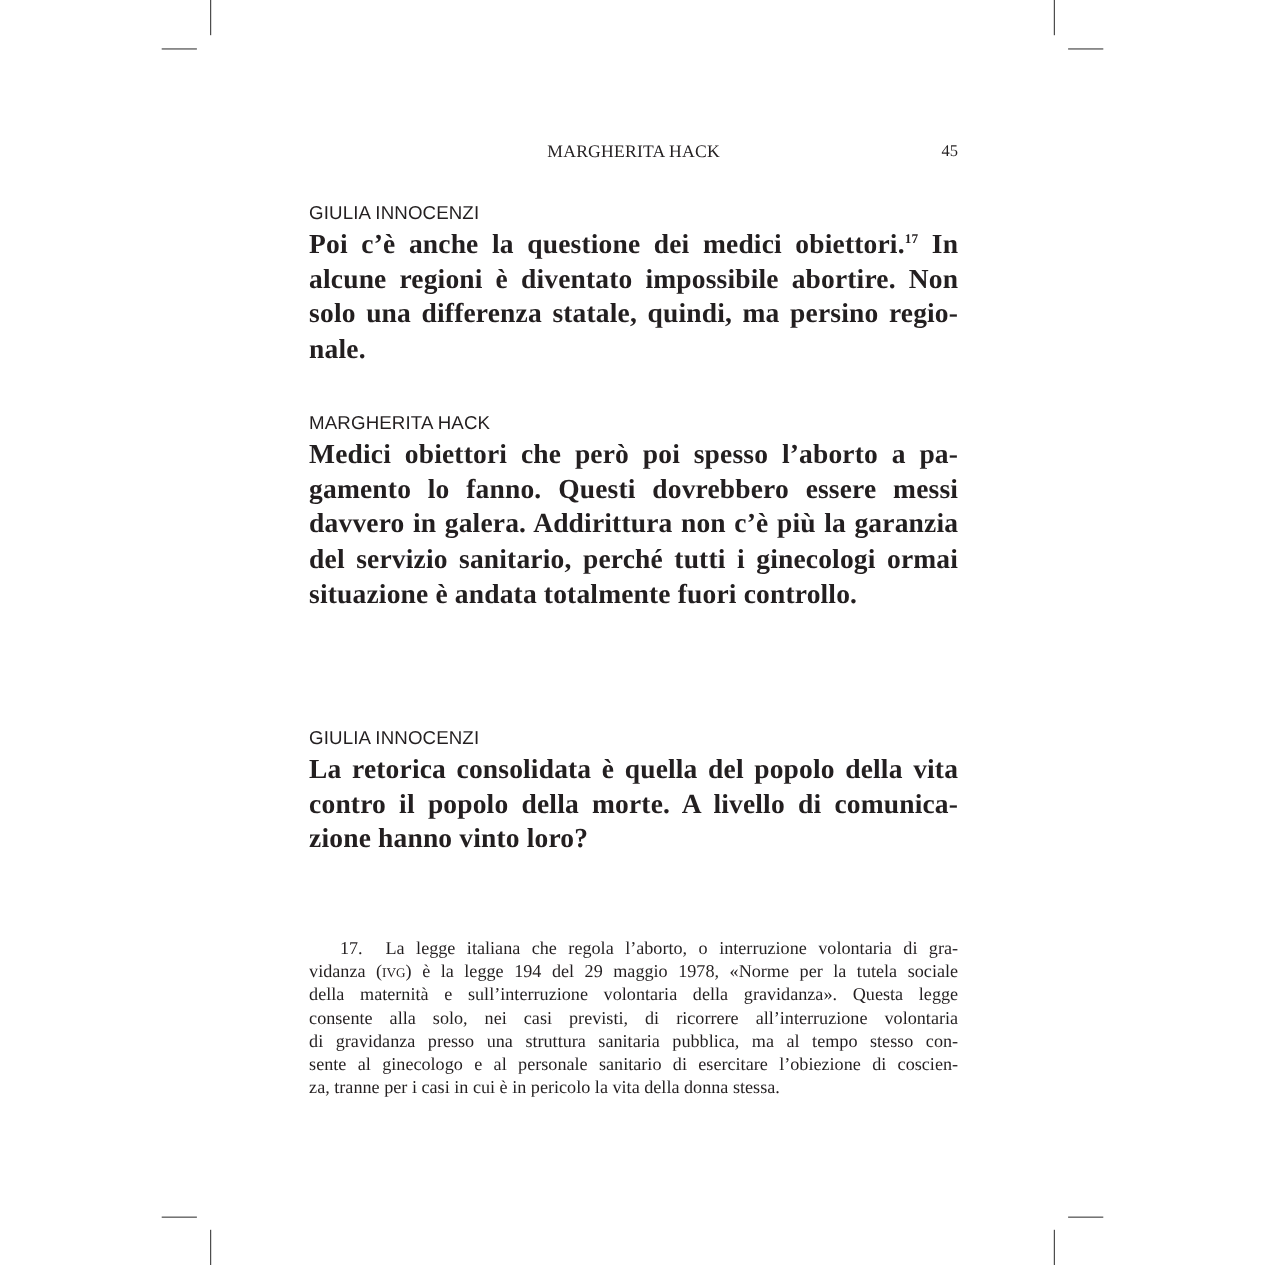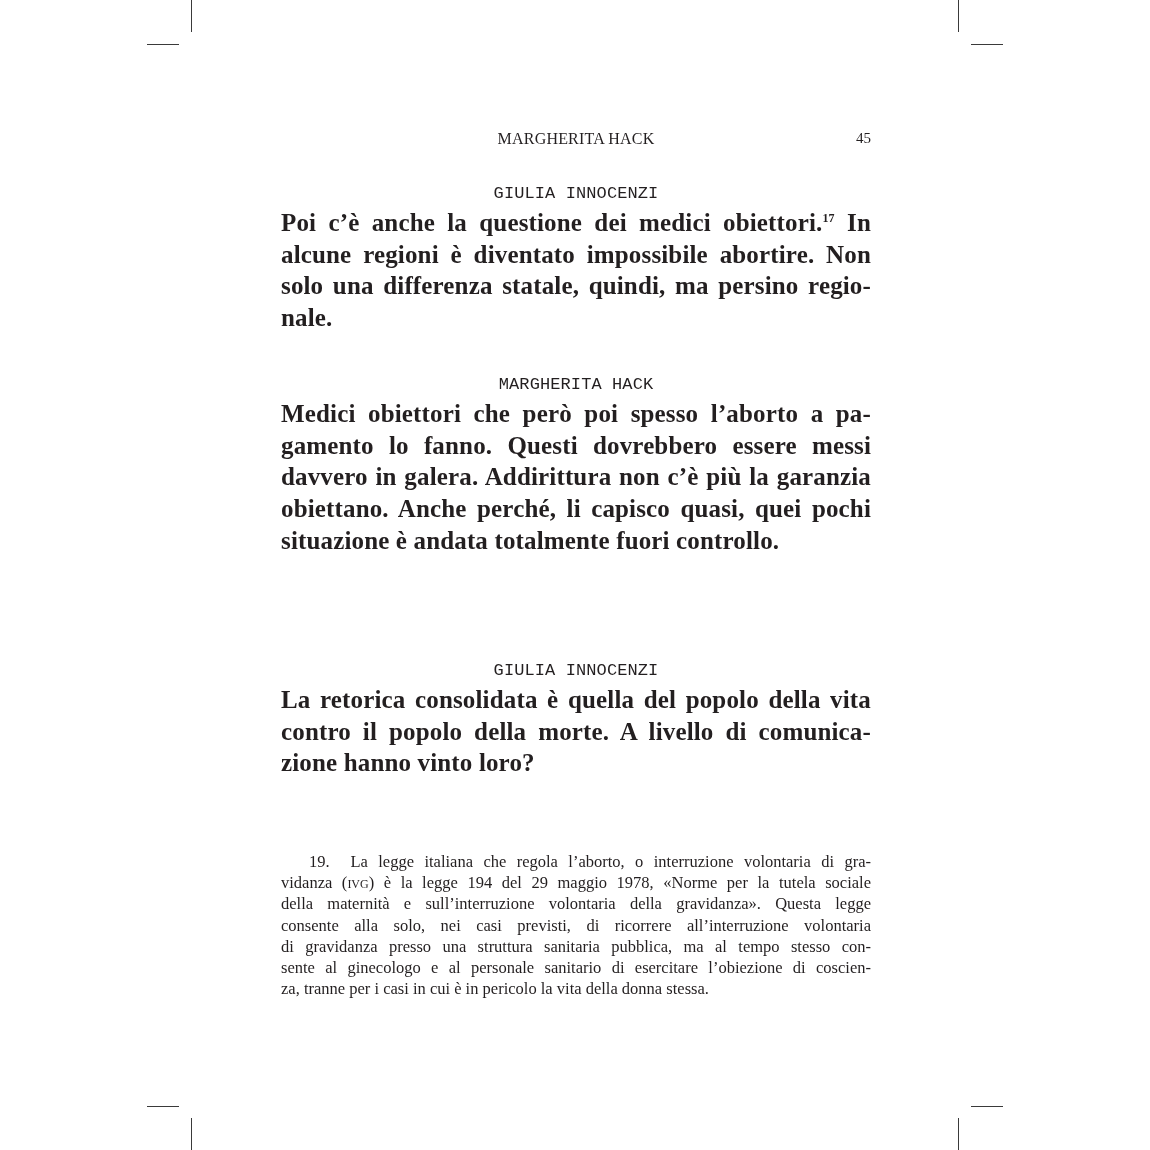--- a/index.html
+++ b/index.html
@@ -53,12 +53,11 @@
       width: 590px;
     }
     .speaker {
-      font-family: Liberation Mono, monospace;
+      font-family: Liberation Sans, sans-serif;
       font-size: 17px;
       letter-spacing: 0.1px;
       line-height: 22px;
       margin-bottom: 2px;
-      text-align: center;
     }
     .speech {
       font-family: "Liberation Serif", serif;

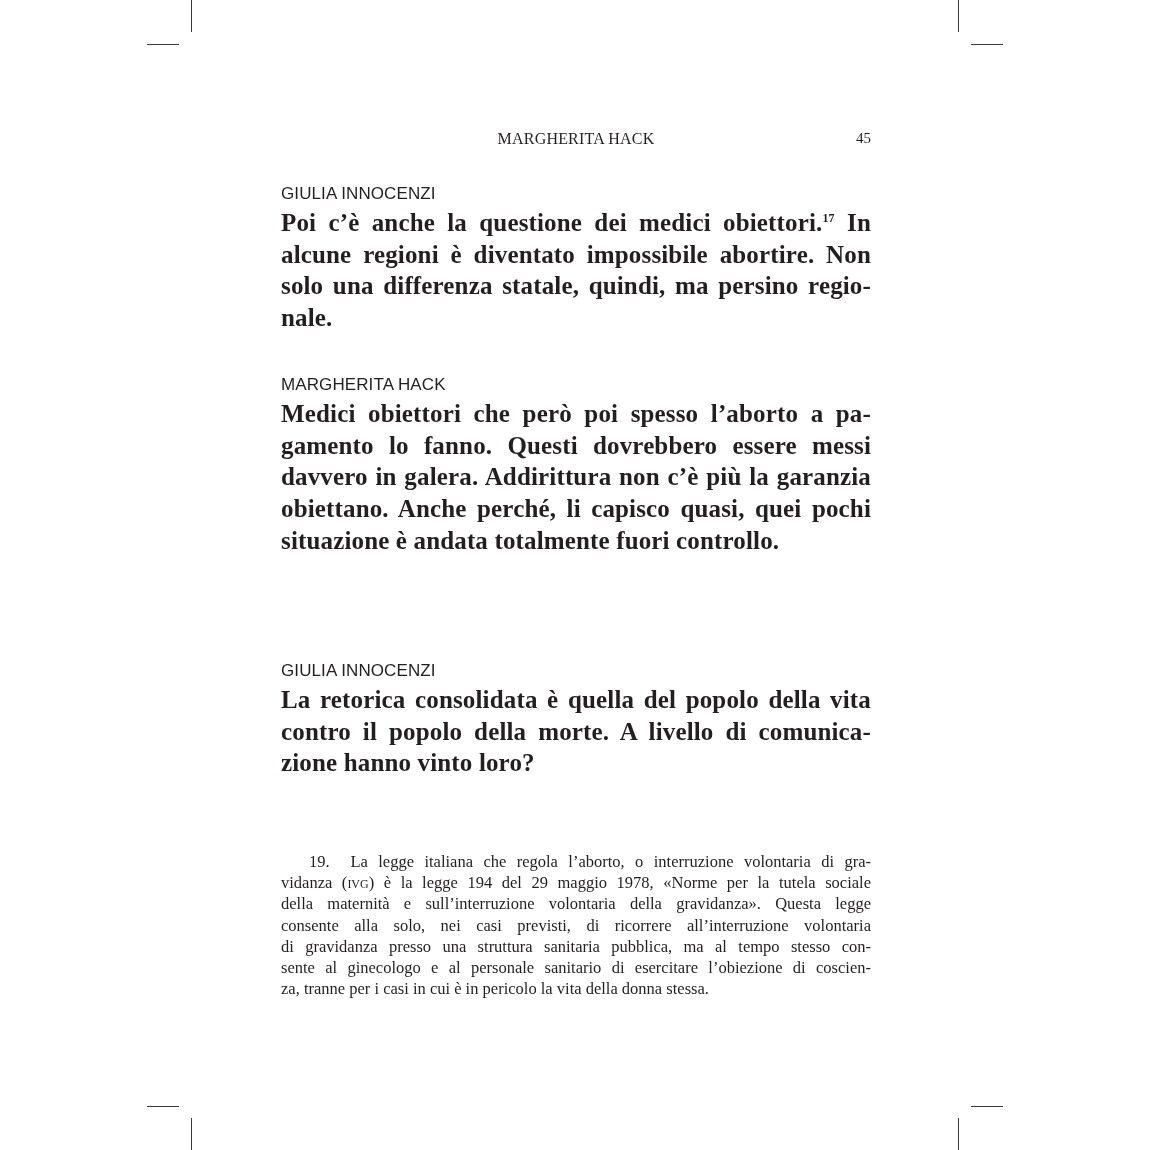--- a/index.html
+++ b/index.html
@@ -133,6 +133,7 @@
     <span class="line">Medici obiettori che però poi spesso l’aborto a pa-</span>
     <span class="line">gamento lo fanno. Questi dovrebbero essere messi</span>
     <span class="line">davvero in galera. Addirittura non c’è più la garanzia</span>
+    <span class="line">del servizio sanitario, perché tutti i ginecologi ormai</span>
     <span class="line">obiettano. Anche perché, li capisco quasi, quei pochi</span>
     <span class="line last">situazione è andata totalmente fuori controllo.</span>
   </div>

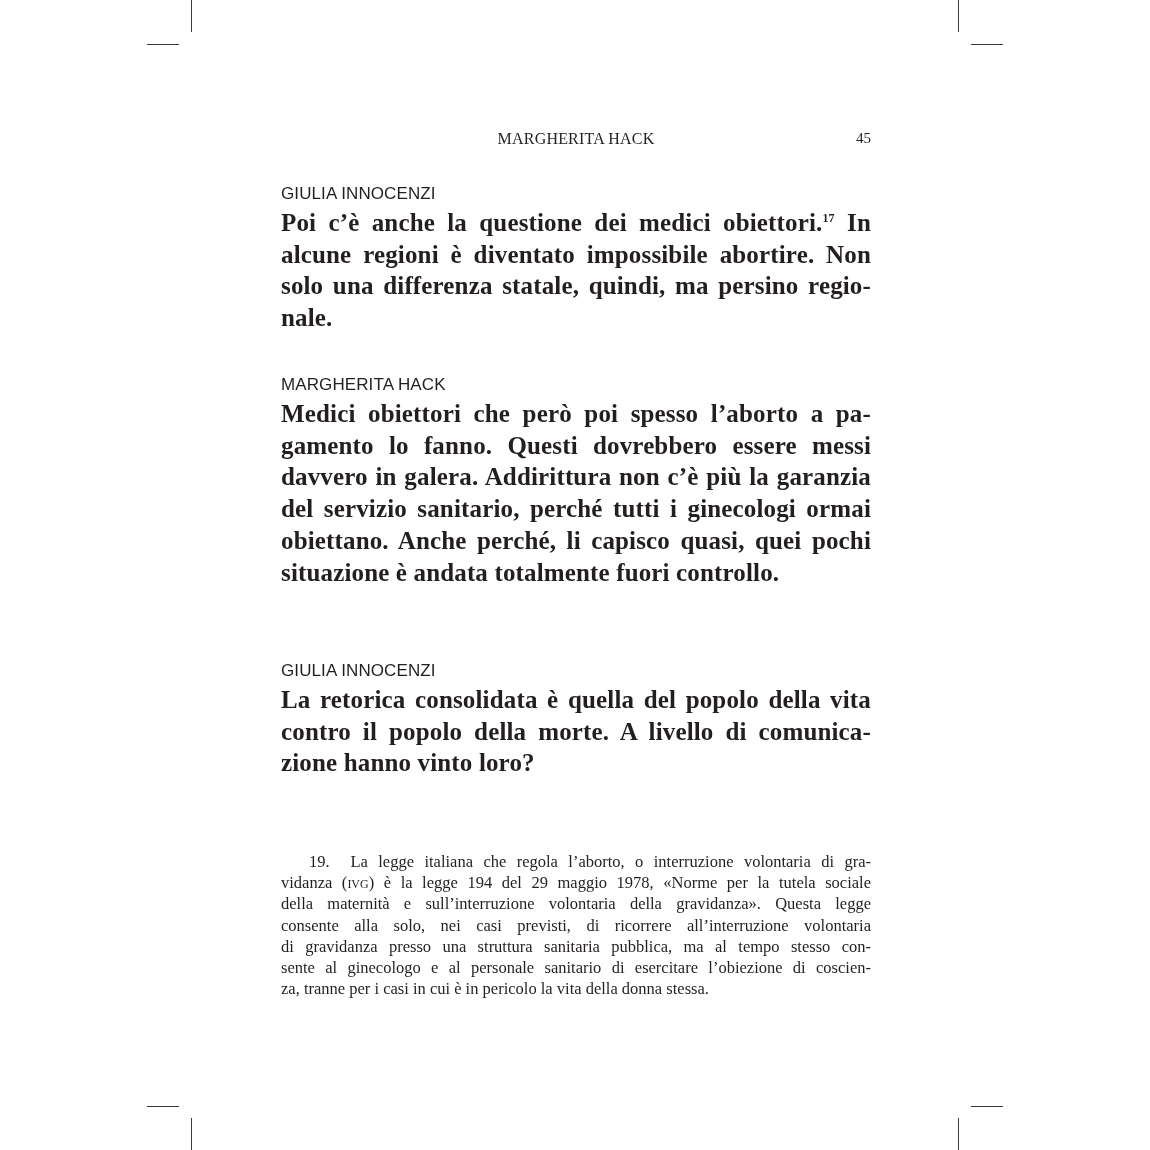--- a/index.html
+++ b/index.html
@@ -134,7 +134,6 @@
     <span class="line">gamento lo fanno. Questi dovrebbero essere messi</span>
     <span class="line">davvero in galera. Addirittura non c’è più la garanzia</span>
     <span class="line">del servizio sanitario, perché tutti i ginecologi ormai</span>
-    <span class="line">obiettano. Anche perché, li capisco quasi, quei pochi</span>
     <span class="line last">situazione è andata totalmente fuori controllo.</span>
   </div>
 </div>

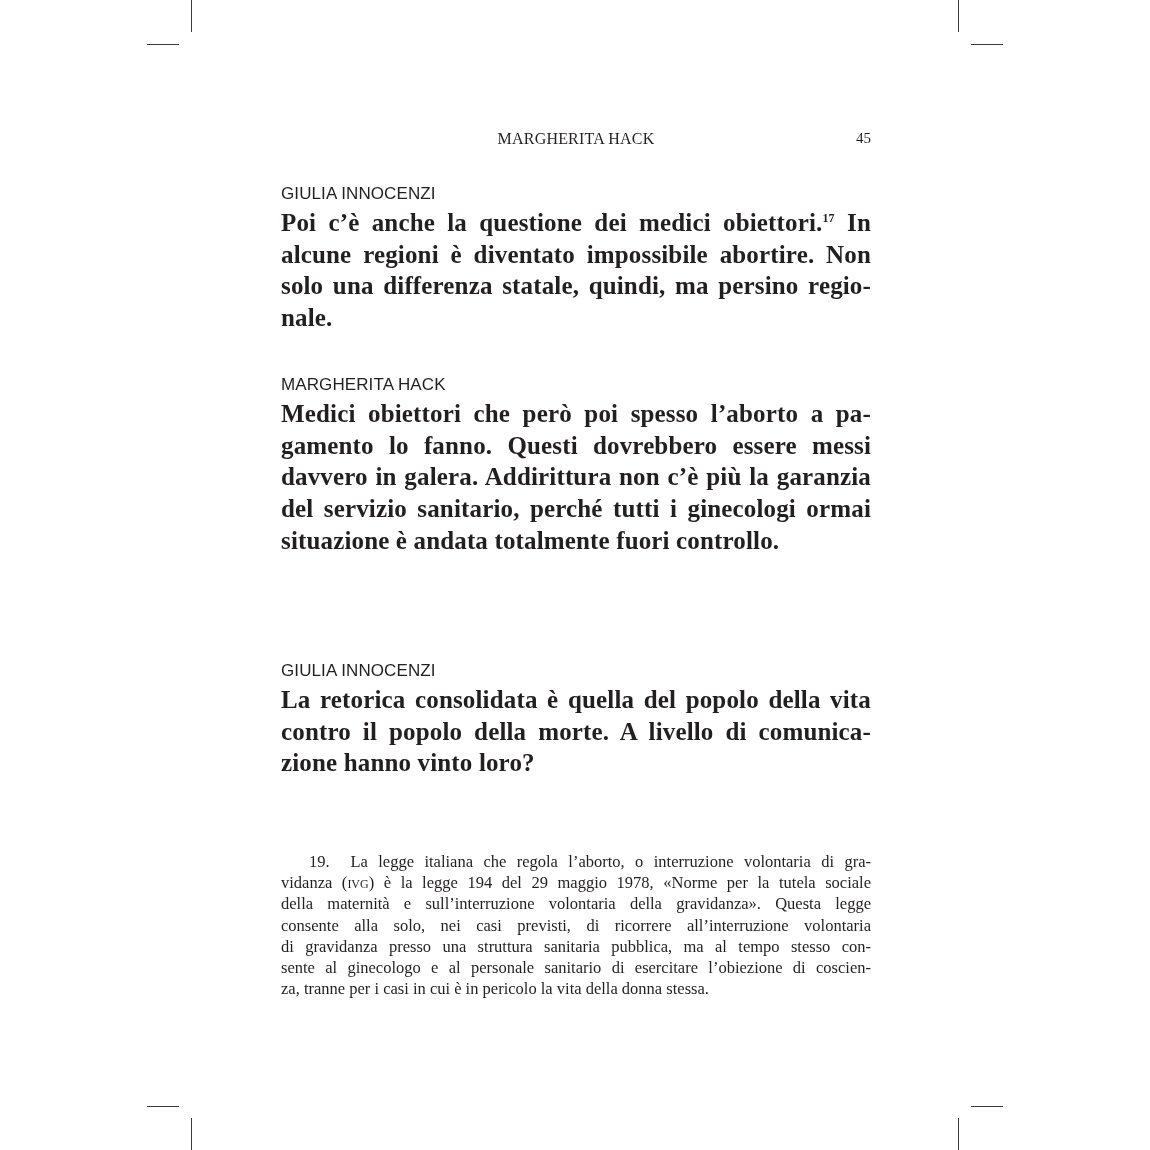--- a/index.html
+++ b/index.html
@@ -148,7 +148,7 @@
 </div>
 
 <div class="footnote">
-  <span class="line first"><span>19.</span>&nbsp;&nbsp;<span>La legge italiana che regola l’aborto, o interruzione volontaria di gra-</span></span>
+  <span class="line first"><span>17.</span>&nbsp;&nbsp;<span>La legge italiana che regola l’aborto, o interruzione volontaria di gra-</span></span>
   <span class="line"><span>vidanza (</span><span class="smallcaps">ivg</span><span>) è la legge 194 del 29 maggio 1978, «Norme per la tutela sociale</span></span>
   <span class="line">della maternità e sull’interruzione volontaria della gravidanza». Questa legge</span>
   <span class="line">consente alla solo, nei casi previsti, di ricorrere all’interruzione volontaria</span>

